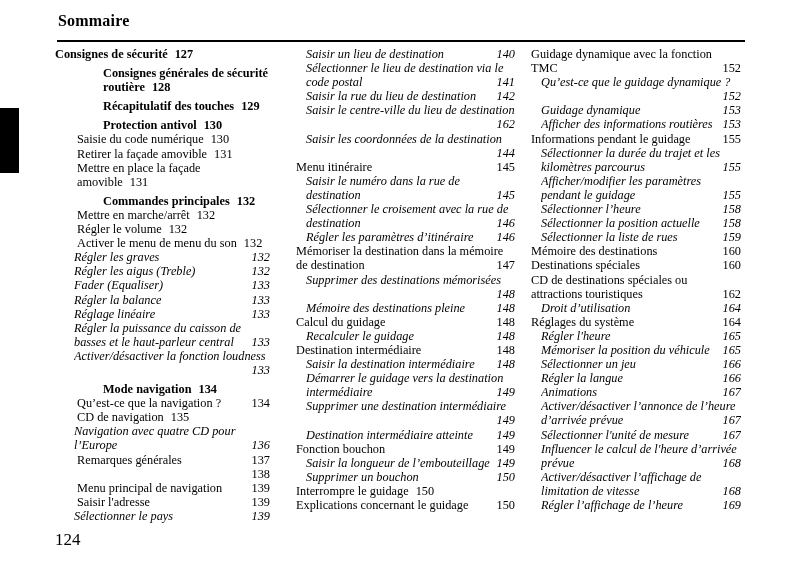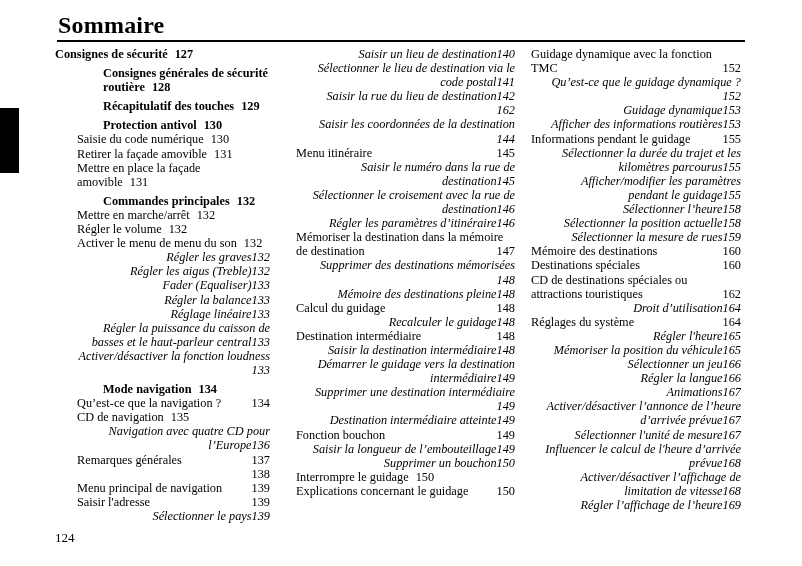--- a/index.html
+++ b/index.html
@@ -10,7 +10,7 @@
   .chapter-tab { position:absolute; left:0; top:108px; width:19px; height:65px; background:#000; }
   .title {
     position:absolute; left:58px; top:12px; margin:0;
-    font-size:24px; font-weight:700; letter-spacing:0.2px;
+    font-size:16px; font-weight:700; letter-spacing:0.2px;
   }
   .title-rule { position:absolute; left:57px; top:40px; width:688px; height:2px; background:#000; }
   .toc { position:absolute; left:55px; top:47px; display:flex; }

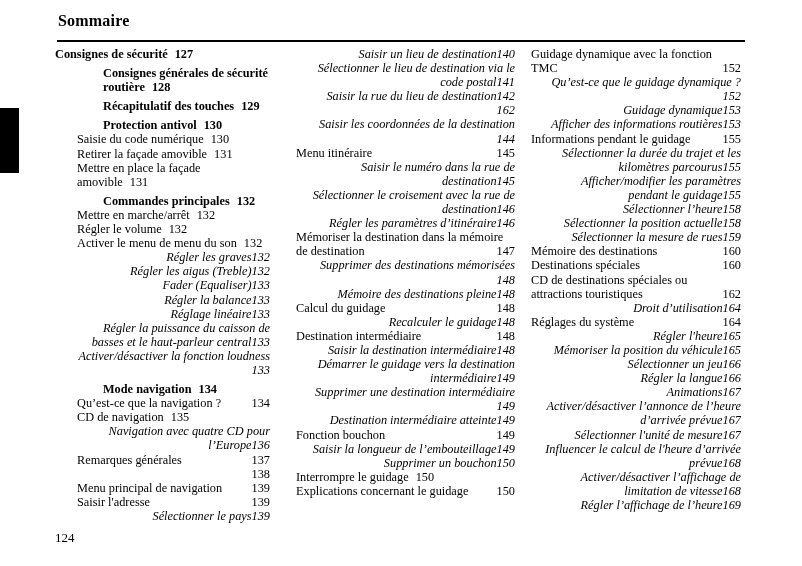--- a/index.html
+++ b/index.html
@@ -21,7 +21,7 @@
   .entry { margin:0; font-size:12.3px; line-height:14.1px; overflow:hidden; }
   .entry.gap { margin-top:5px;margin-left:48px; }
   .entry.heading { font-weight:700; }
-  .entry.sub { font-style:italic;text-align:right; }
+  .entry.sub { font-style:italic; }
   .c0 .entry.item { margin-left:22px; }
   .c0 .entry.sub  { margin-left:19px; }
   .c1 .entry.sub, .c2 .entry.sub { margin-left:10px; }

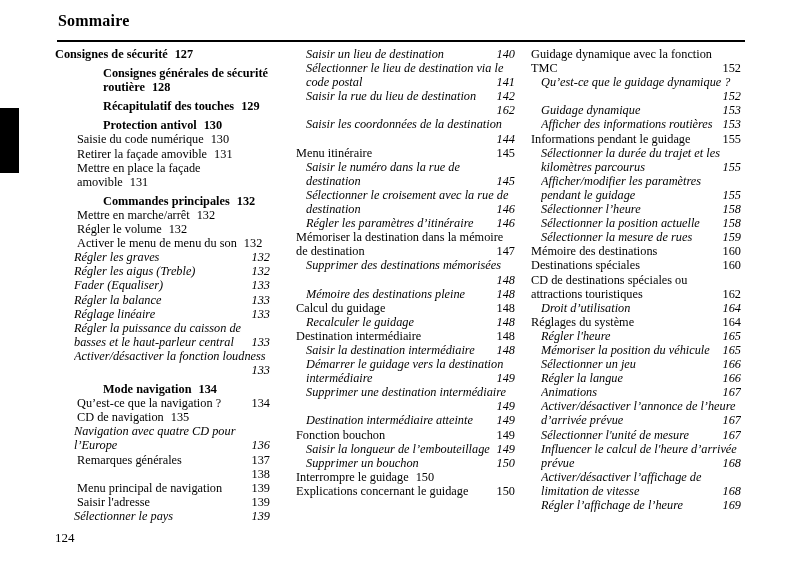--- a/index.html
+++ b/index.html
@@ -70,7 +70,7 @@
         <p class="entry sub"><span class="txt">Saisir un lieu de destination</span><span class="num right">140</span></p>
         <p class="entry sub"><span class="txt">Sélectionner le lieu de destination via le code postal</span><span class="num right">141</span></p>
         <p class="entry sub"><span class="txt">Saisir la rue du lieu de destination</span><span class="num right">142</span></p>
-        <p class="entry sub"><span class="num right">162</span></p>
+        <p class="entry sub"><span class="txt">Saisir le centre-ville du lieu de destination</span><span class="num right">162</span></p>
         <p class="entry sub"><span class="txt">Saisir les coordonnées de la destination</span><span class="num right">144</span></p>
         <p class="entry item"><span class="txt">Menu itinéraire</span><span class="num right">145</span></p>
         <p class="entry sub"><span class="txt">Saisir le numéro dans la rue de destination</span><span class="num right">145</span></p>

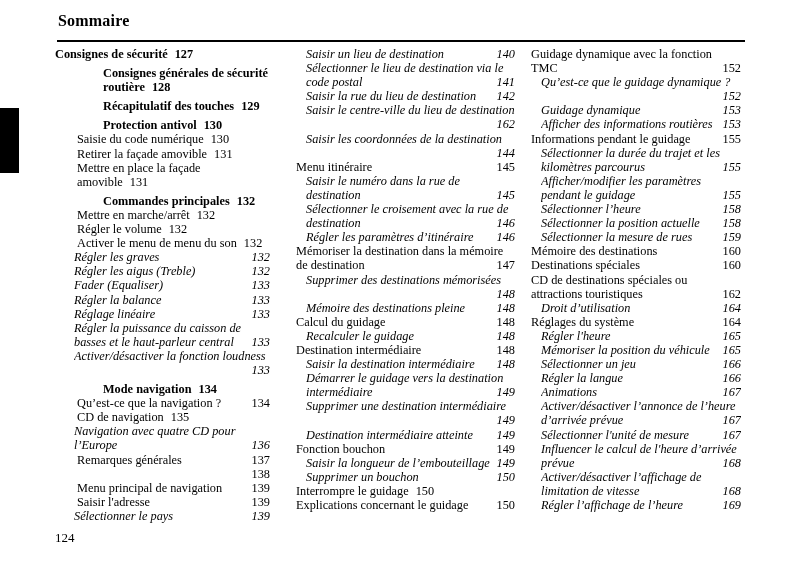--- a/index.html
+++ b/index.html
@@ -102,7 +102,7 @@
         <p class="entry sub"><span class="txt">Afficher/modifier les paramètres pendant le guidage</span><span class="num right">155</span></p>
         <p class="entry sub"><span class="txt">Sélectionner l’heure</span><span class="num right">158</span></p>
         <p class="entry sub"><span class="txt">Sélectionner la position actuelle</span><span class="num right">158</span></p>
-        <p class="entry sub"><span class="txt">Sélectionner la mesure de rues</span><span class="num right">159</span></p>
+        <p class="entry sub"><span class="txt">Sélectionner la liste de rues</span><span class="num right">159</span></p>
         <p class="entry item"><span class="txt">Mémoire des destinations</span><span class="num right">160</span></p>
         <p class="entry item"><span class="txt">Destinations spéciales</span><span class="num right">160</span></p>
         <p class="entry item"><span class="txt">CD de destinations spéciales ou attractions touristiques</span><span class="num right">162</span></p>

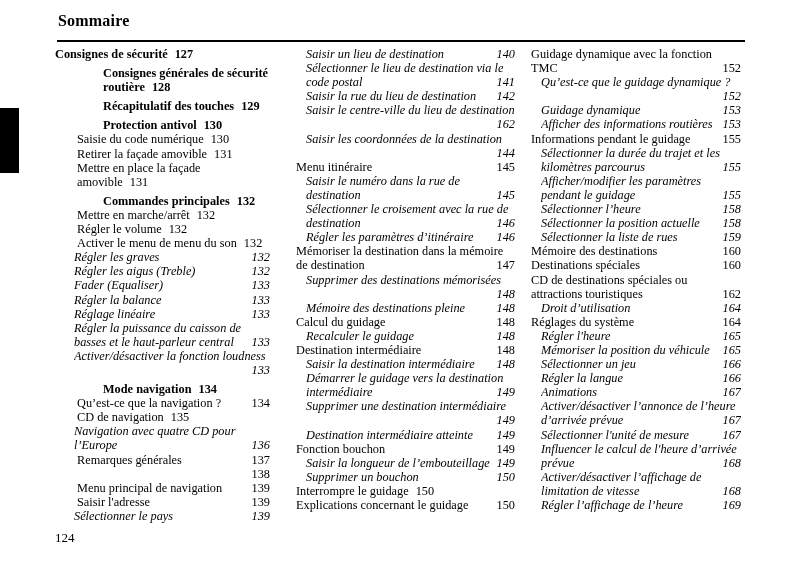--- a/index.html
+++ b/index.html
@@ -27,7 +27,7 @@
   .c1 .entry.sub, .c2 .entry.sub { margin-left:10px; }
   .num.right { float:right; }
   .num.inline { margin-left:7px;font-family:Liberation Serif, serif; }
-  .folio { position:absolute; left:55px; top:530px; font-size:13px; }
+  .folio { position:absolute; left:55px; top:530px; font-size:17px; }
 </style>
 </head>
 <body>

